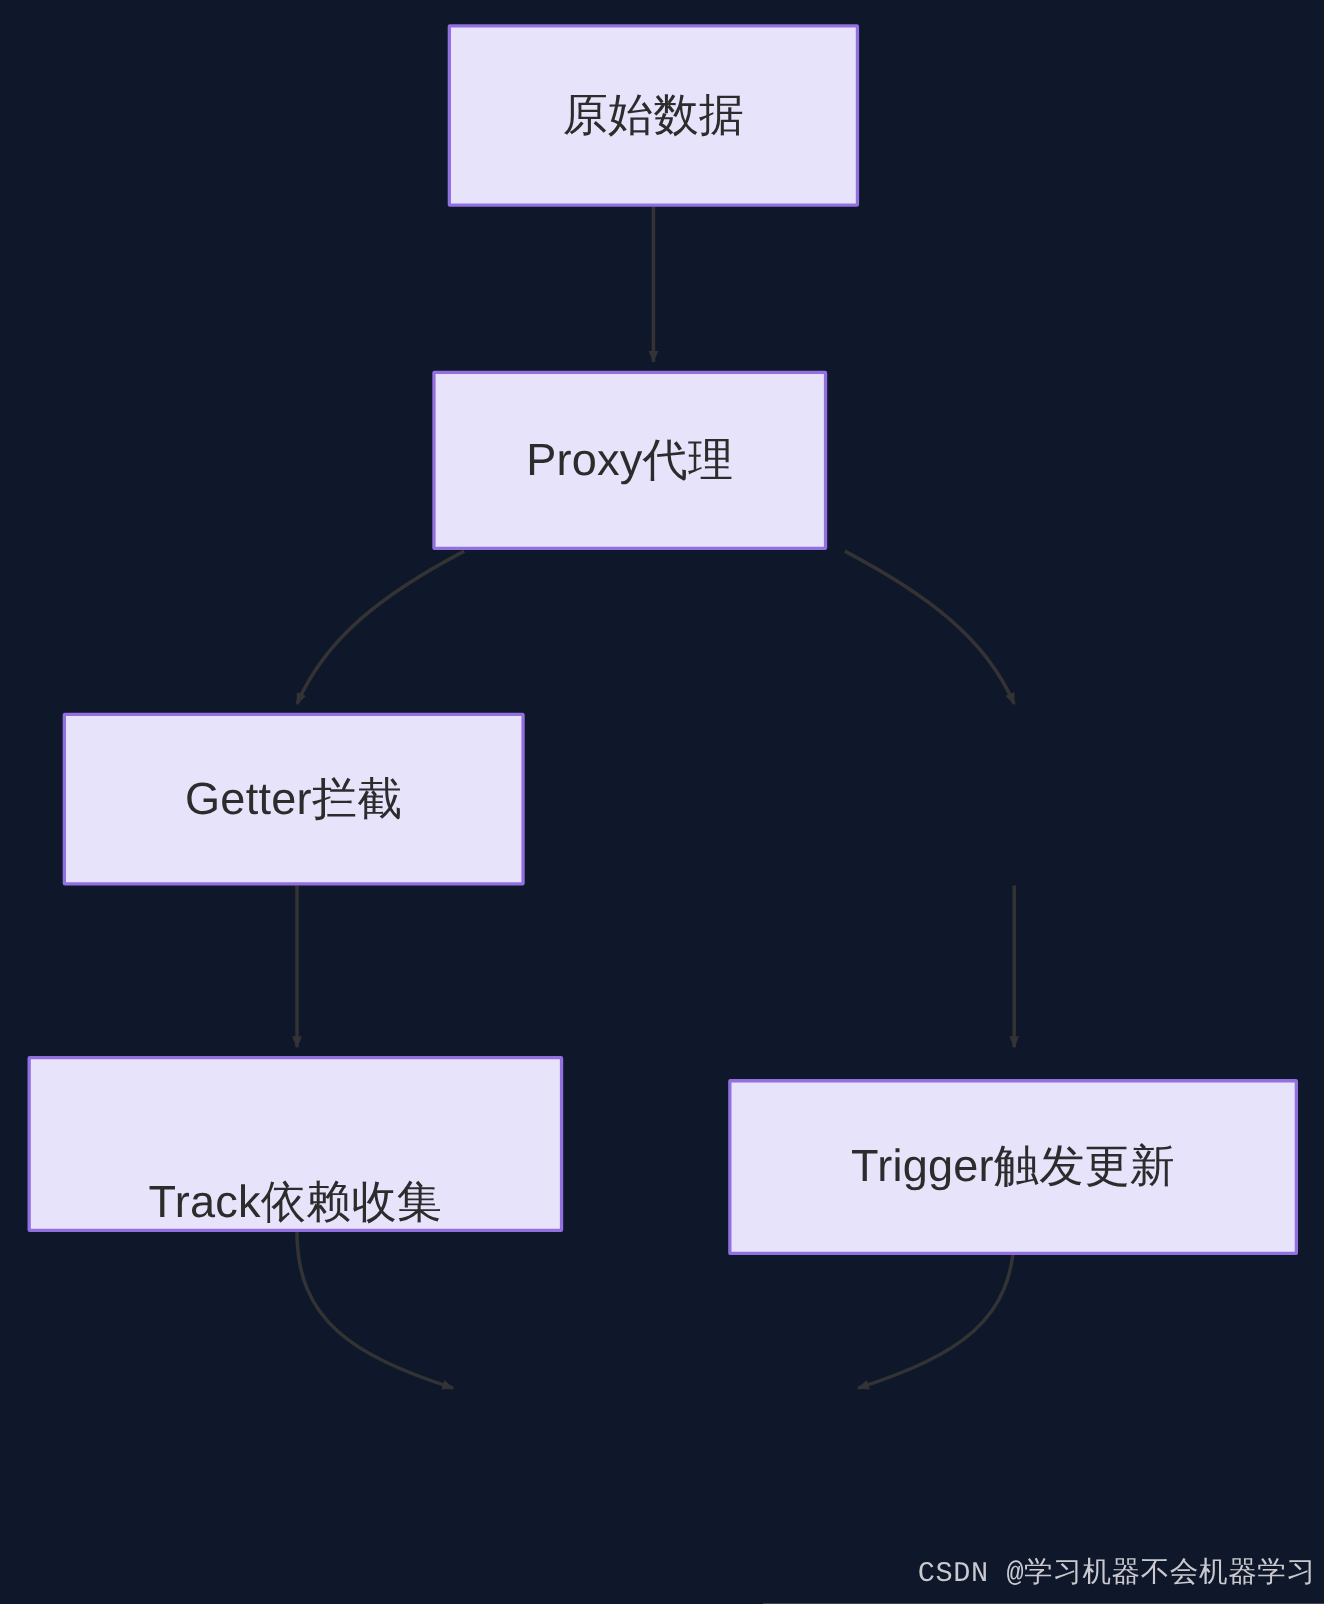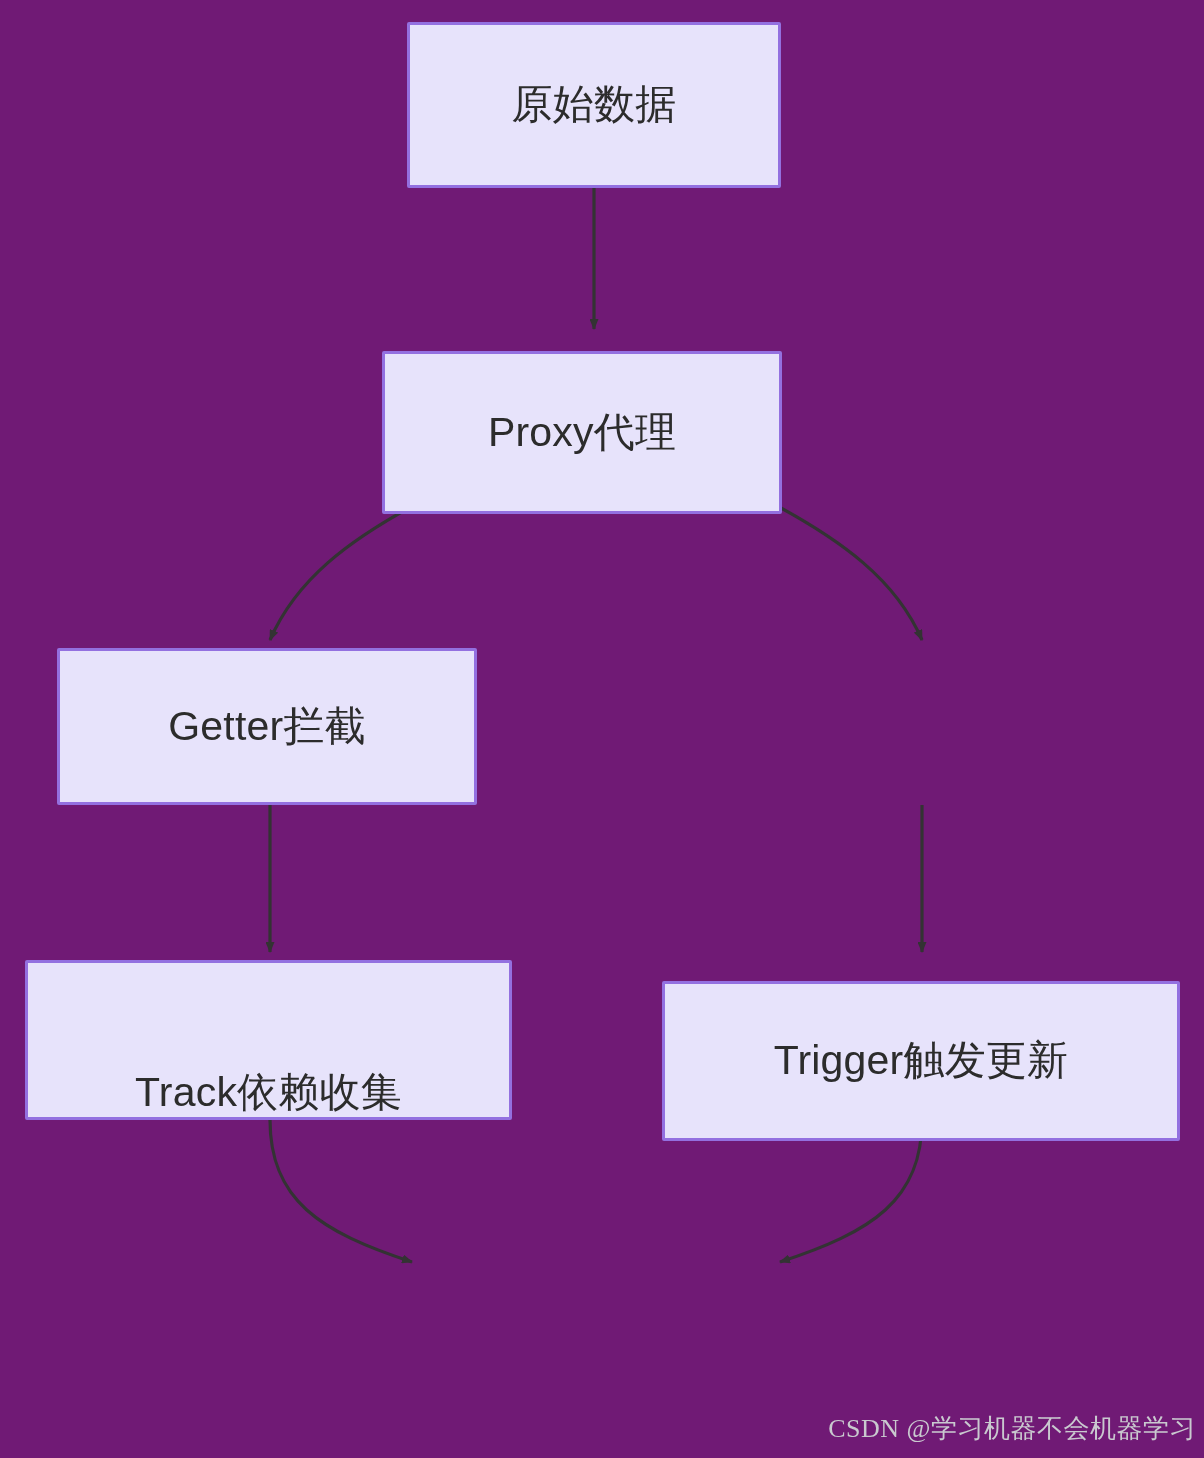--- a/index.html
+++ b/index.html
@@ -18,7 +18,7 @@
     position: relative;
     width: 1204px;
     height: 1458px;
-    background: #701a75;
+    background: #0f172a;
   }
   svg#flow-canvas {
     position: absolute;

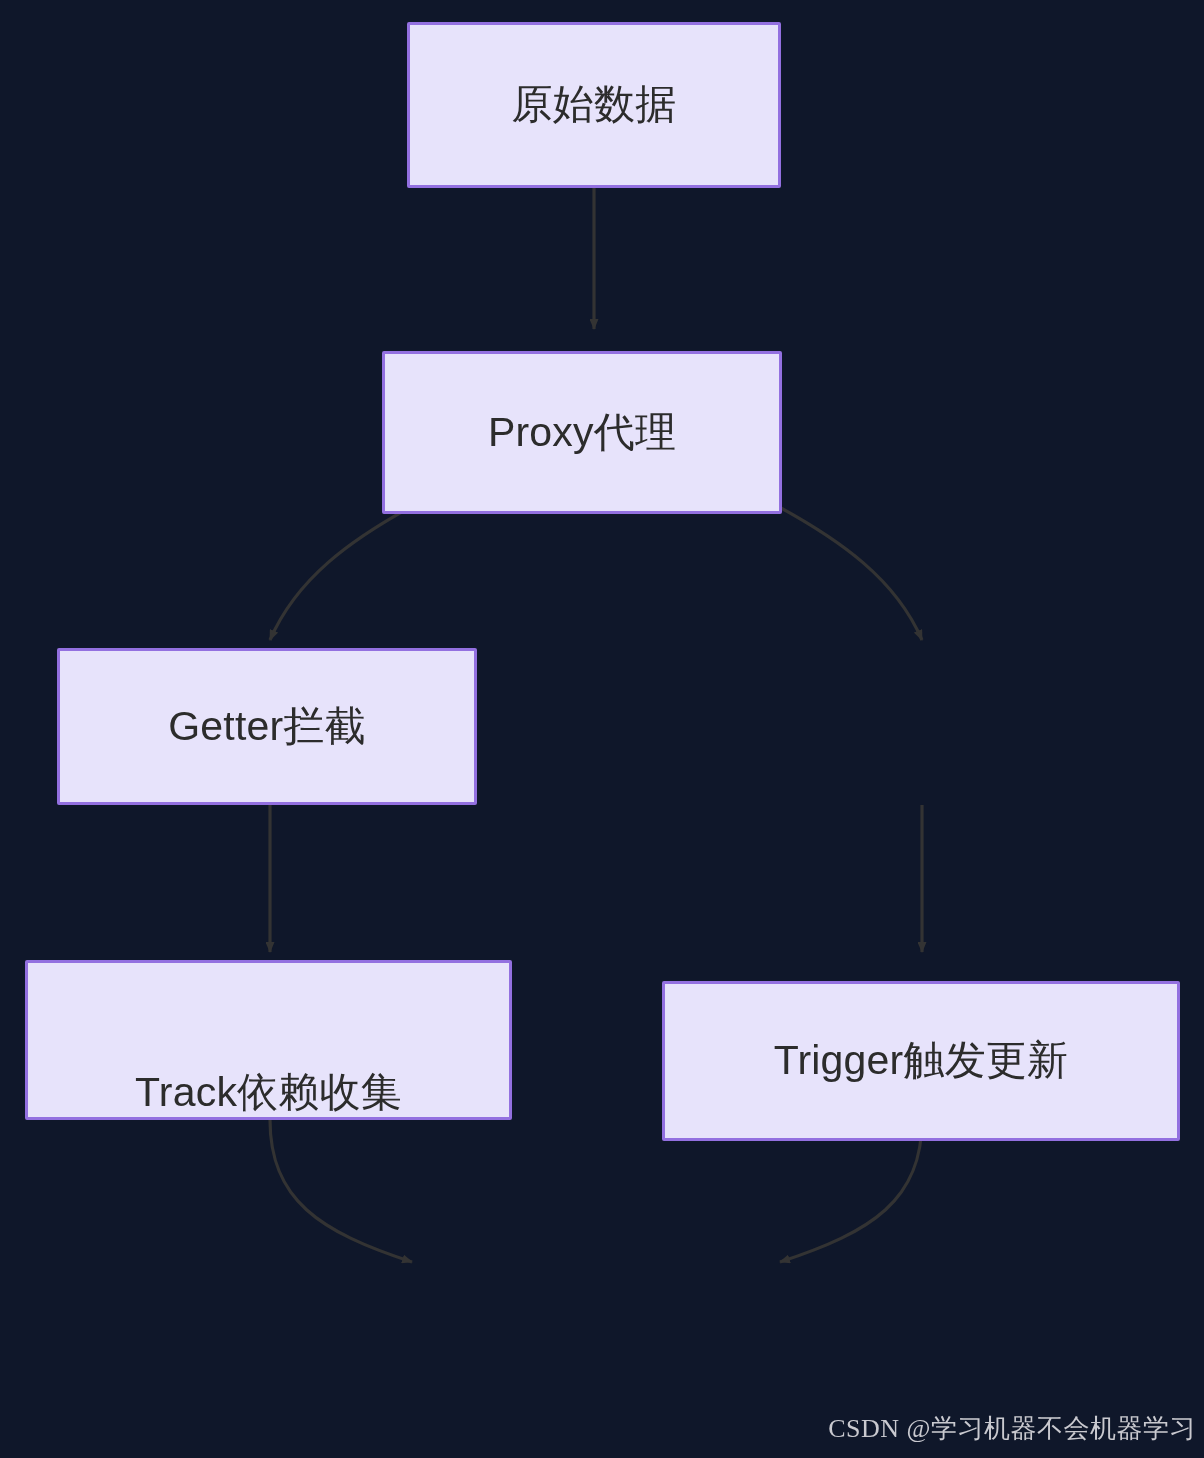--- a/index.html
+++ b/index.html
@@ -92,7 +92,7 @@
     <span class="node-label">原始数据</span>
   </div>
 
-  <div class="node-box" style="left:382px; top:337px; width:400px; height:163px;margin-top:14px;">
+  <div class="node-box" style="left:393px; top:337px; width:359px; height:163px;">
     <span class="node-label">Proxy代理</span>
   </div>
 

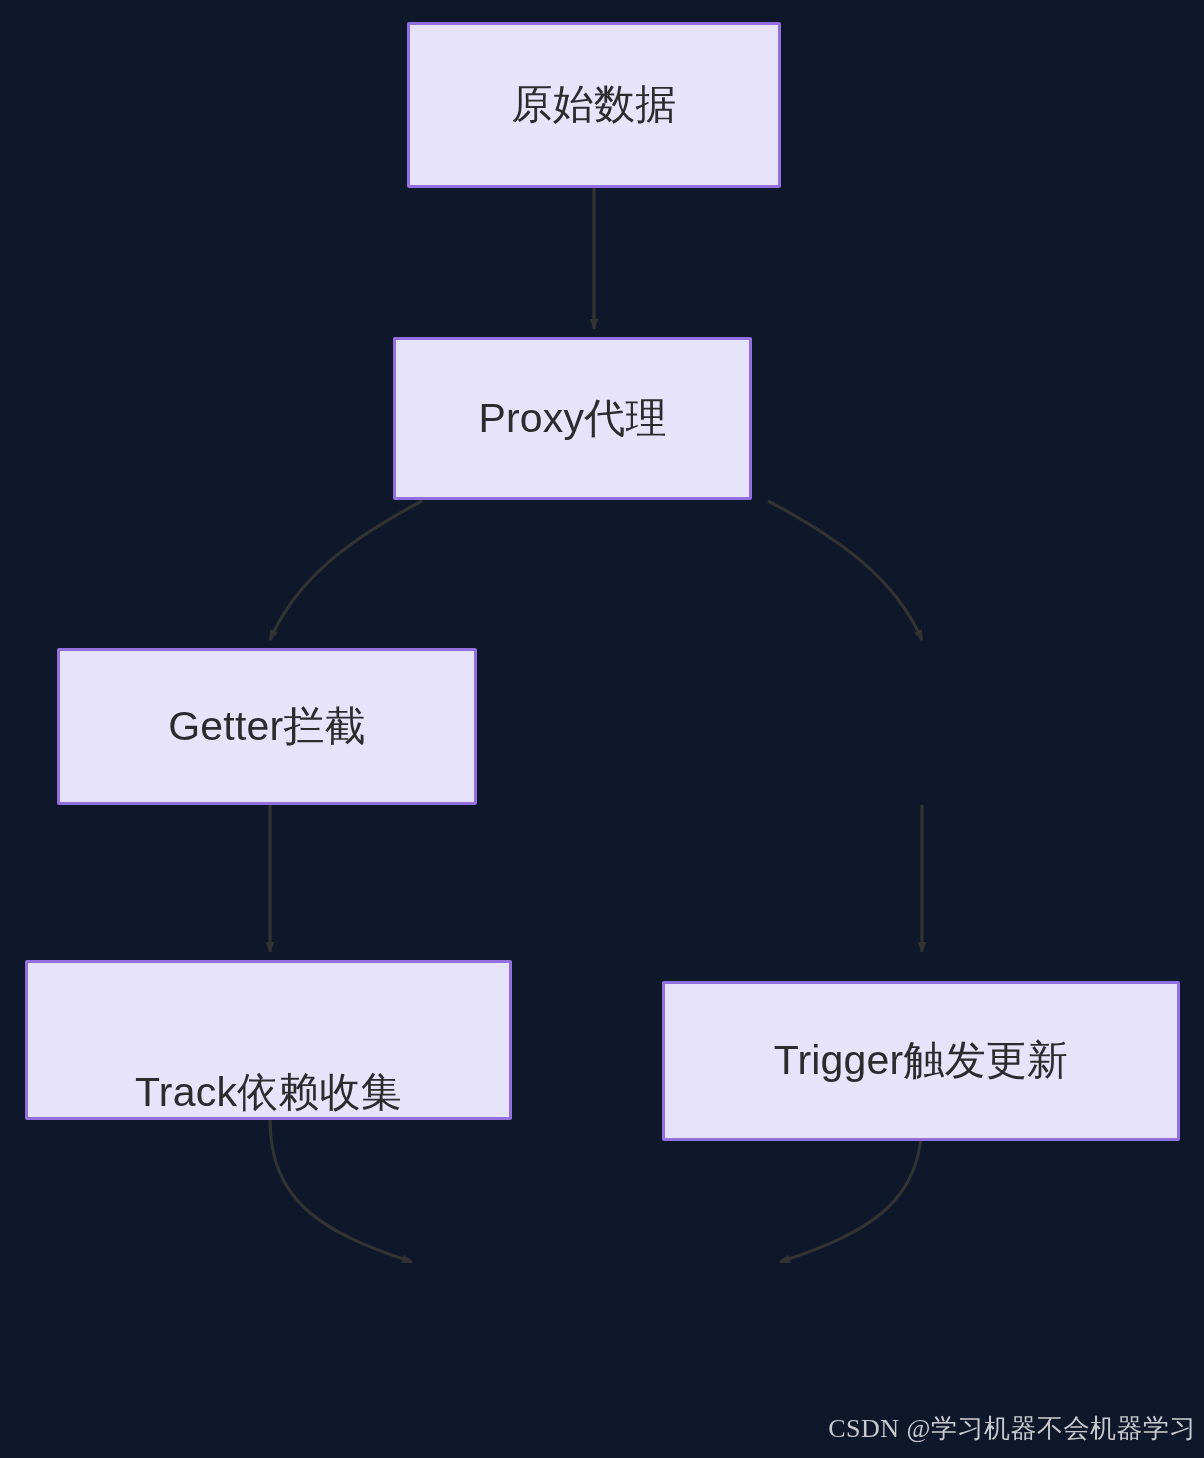--- a/index.html
+++ b/index.html
@@ -52,7 +52,7 @@
     position: absolute;
     right: 8px;
     bottom: 12px;
-    font-family: Liberation Serif, serif;
+    font-family: Liberation Mono, monospace;
     font-size: 26px;
     color: #c9c9cf;
     letter-spacing: 0.5px;

